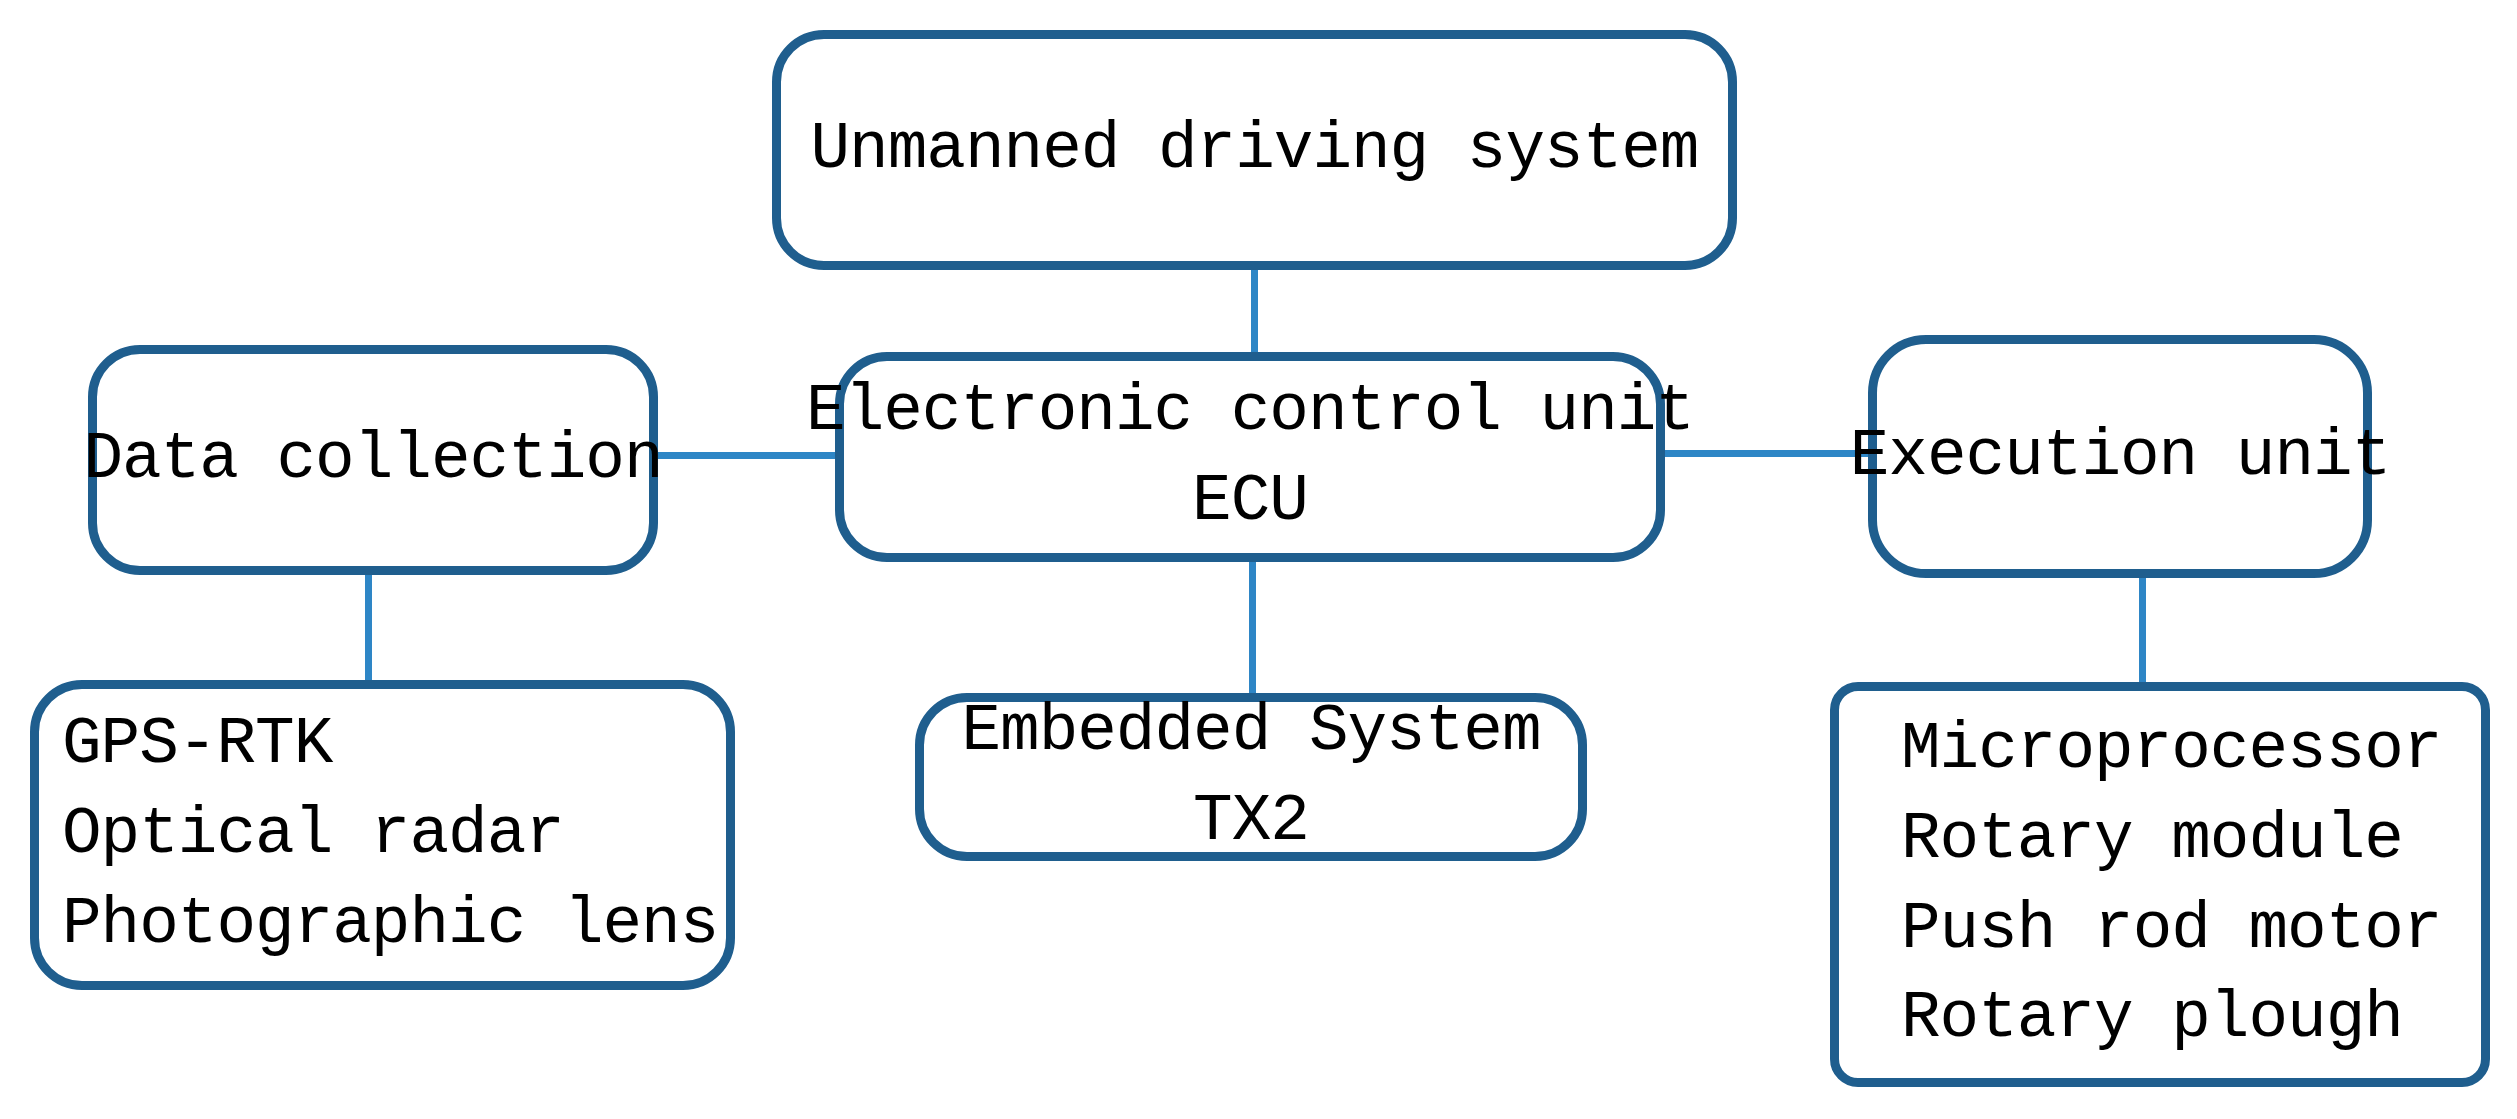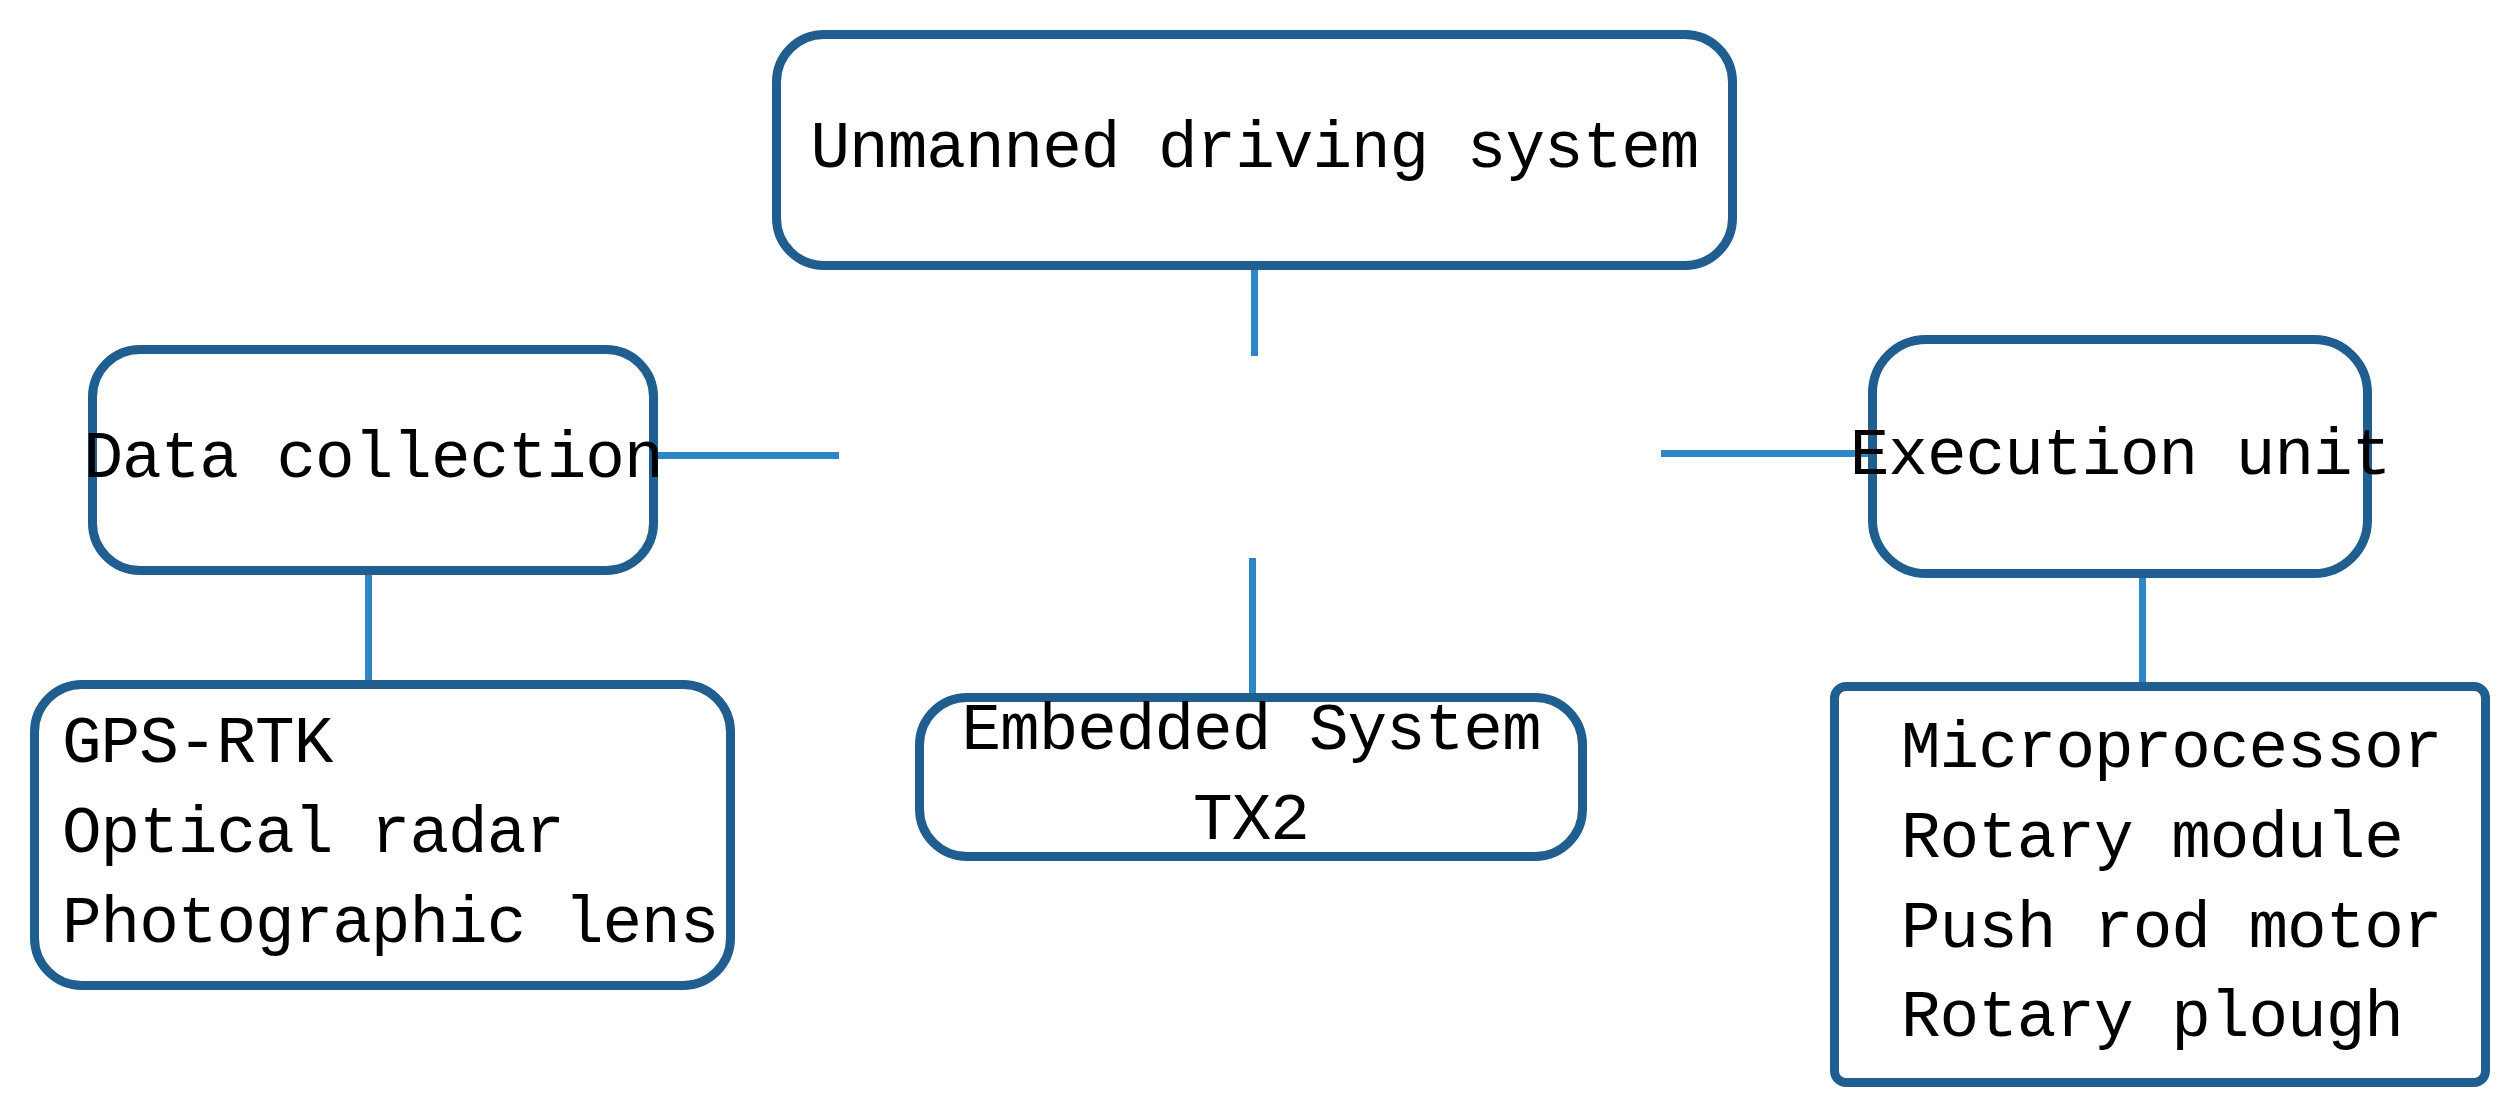--- a/index.html
+++ b/index.html
@@ -85,6 +85,10 @@
     <span class="line">Data collection</span>
   </div>
 
+  <div class="node centered" id="node-ecu">
+    <span class="line">Electronic control unit</span>
+    <span class="line">ECU</span>
+  </div>
 
   <div class="node centered" id="node-exec">
     <span class="line">Execution unit</span>

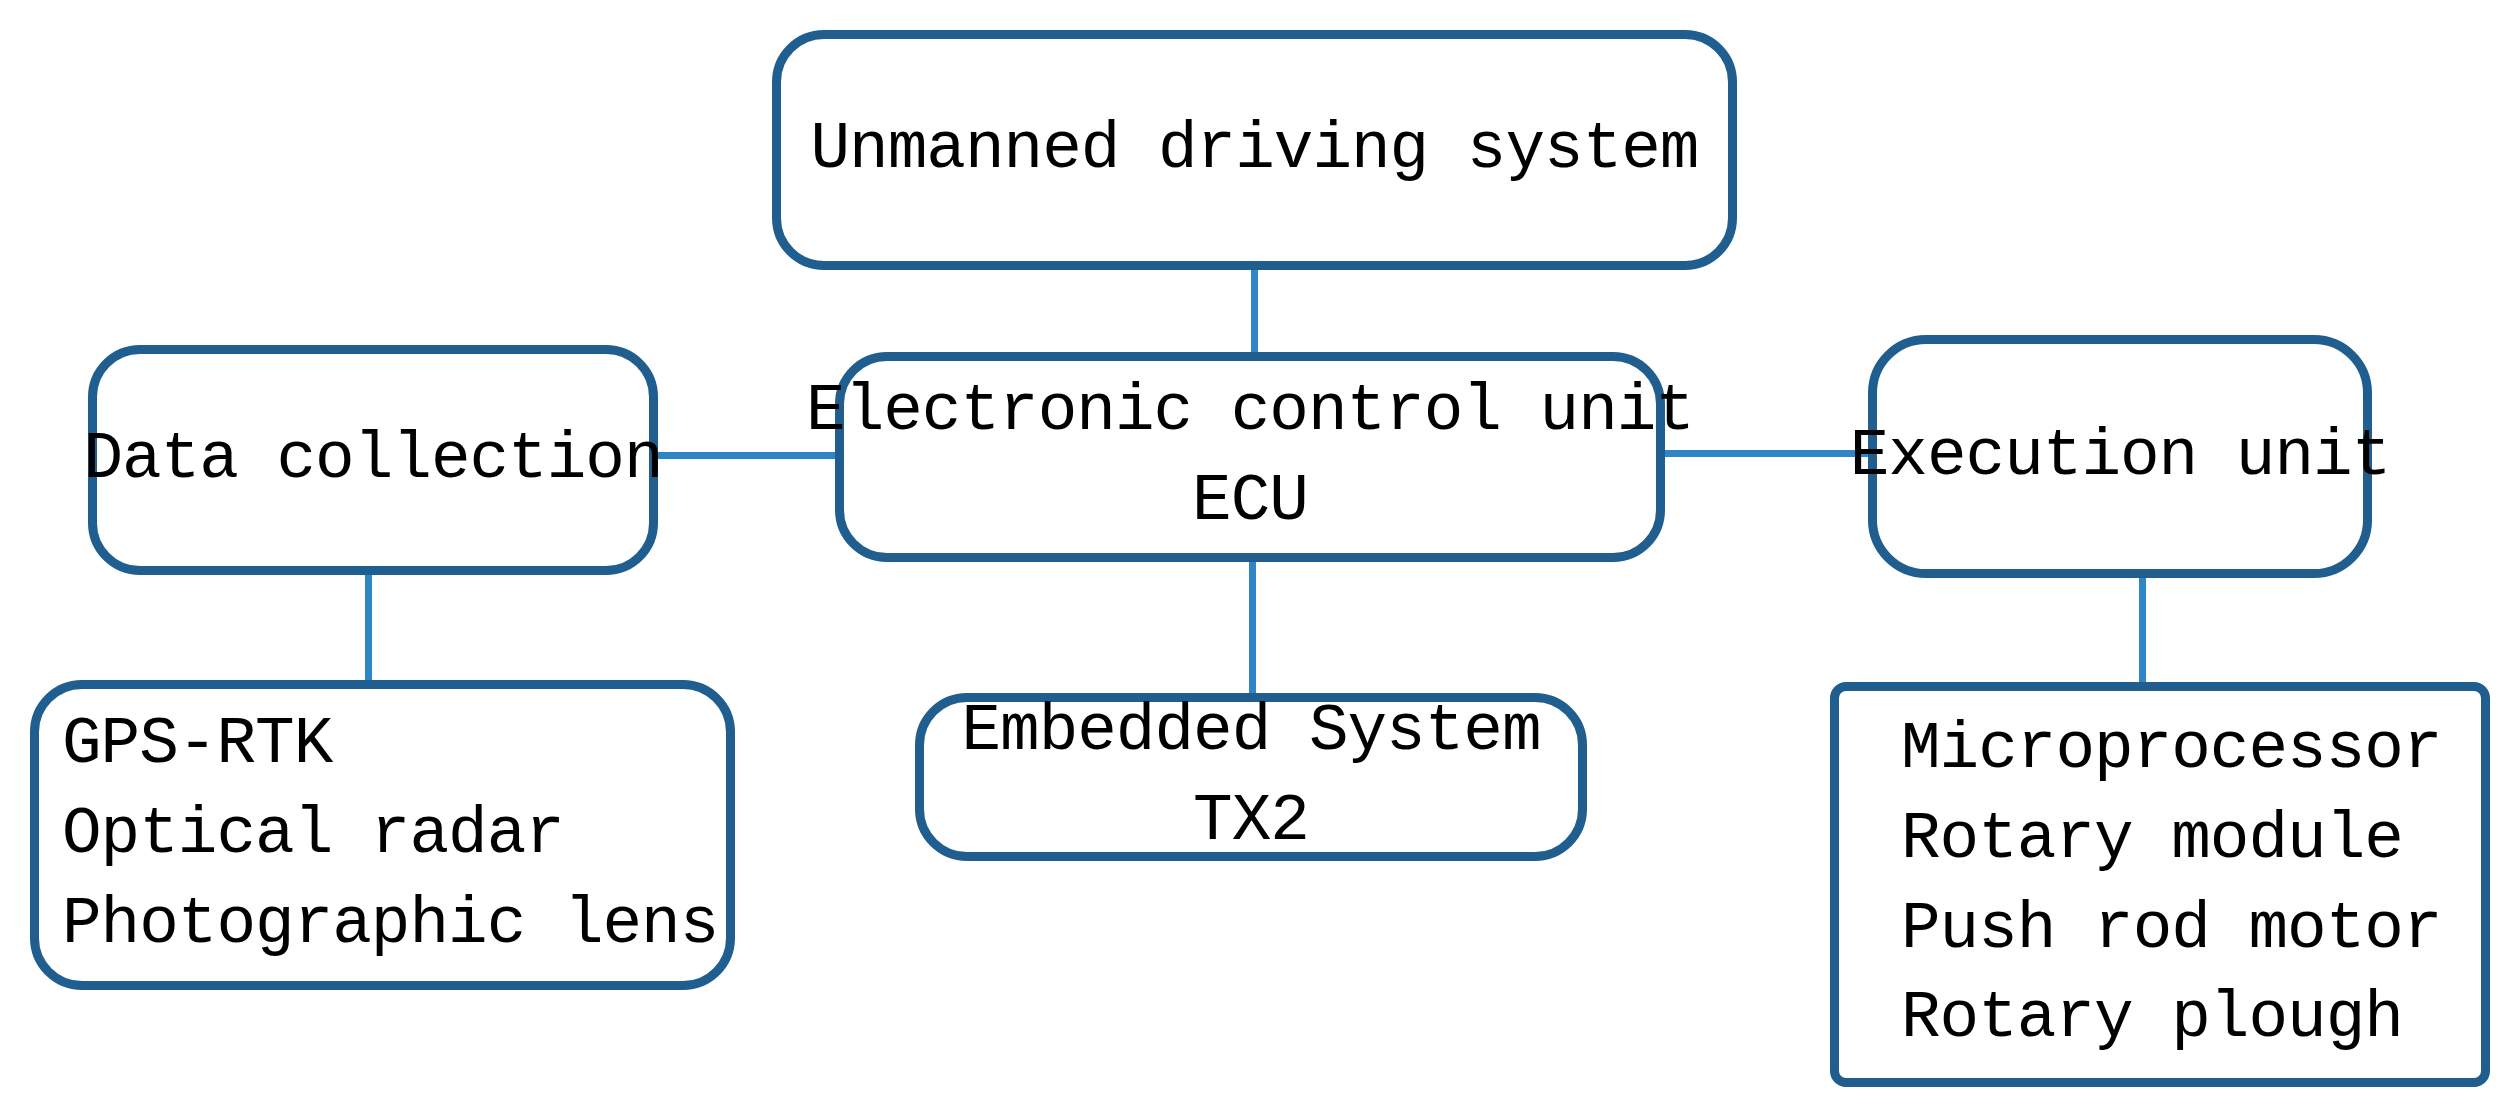--- a/index.html
+++ b/index.html
@@ -56,7 +56,7 @@
   #node-exec       { left: 1868px; top: 335px; width: 504px; height: 243px; border-radius: 58px; }
   #node-sensors    { left: 30px;   top: 680px; width: 705px; height: 310px; padding-left: 23px; }
   #node-embedded   { left: 915px;  top: 693px; width: 672px; height: 168px; }
-  #node-actuators  { left: 1830px; top: 682px; width: 660px; height: 405px; padding-left: 62px; border-radius: 16px; }
+  #node-actuators  { left: 1830px; top: 682px; width: 660px; height: 405px; padding-left: 62px; border-radius: 28px; }
   
   #edge-top-ecu        { left: 1251px; top: 266px; width: 7px;   height: 90px;  }
   #edge-data-ecu       { left: 654px;  top: 452px; width: 185px; height: 7px;   }

